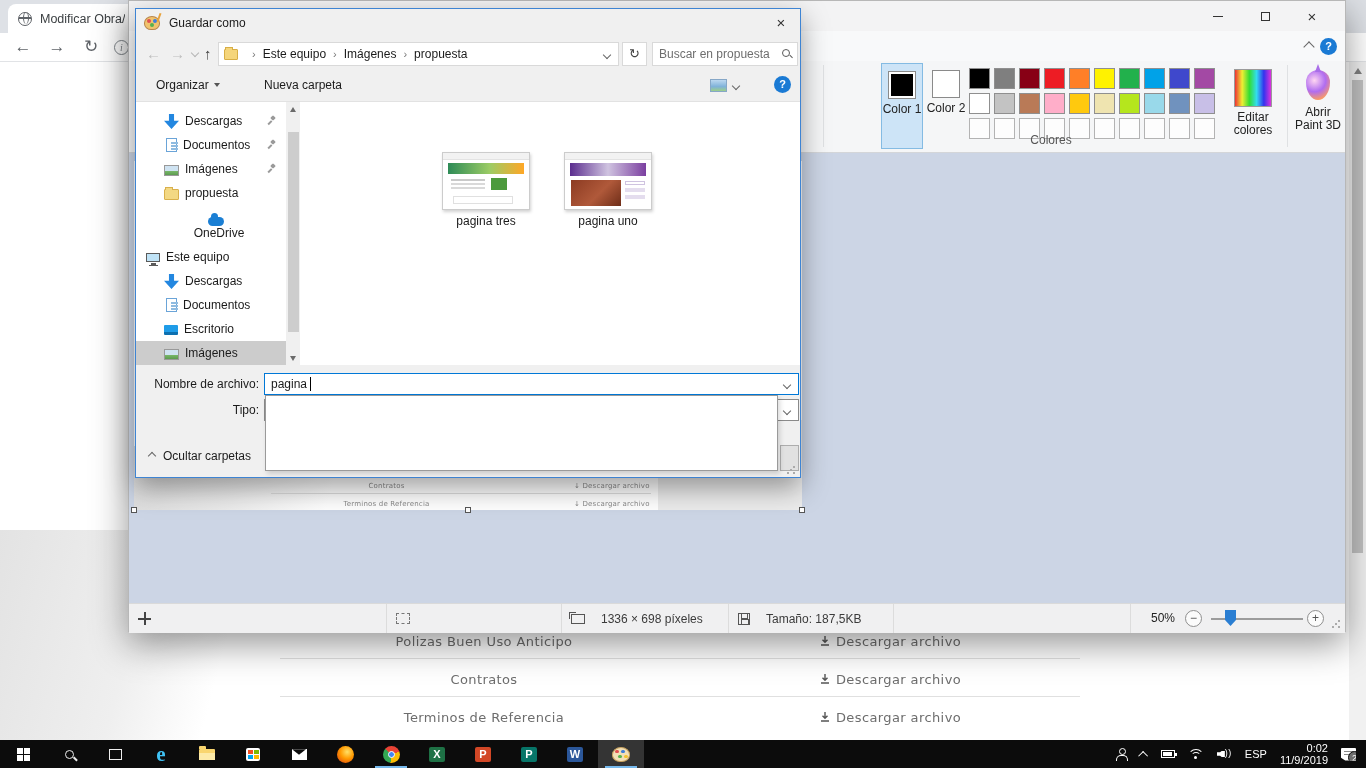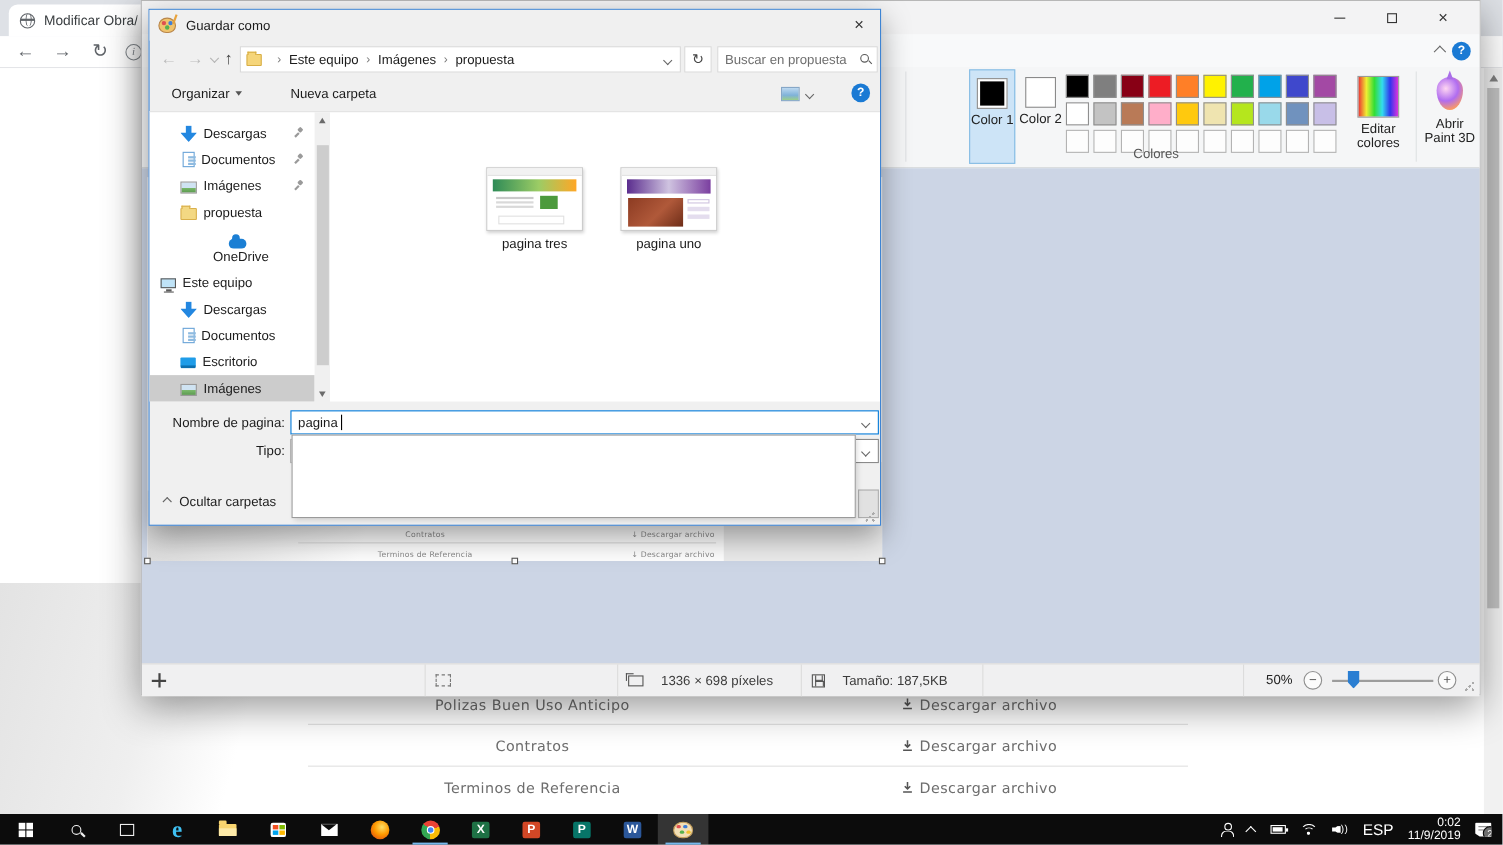--- a/index.html
+++ b/index.html
@@ -512,7 +512,7 @@
     </div>
   </div>
   <div class="d-footer">
-    <span class="flabel" style="top:12px;">Nombre de pagina:</span>
+    <span class="flabel" style="top:12px;">Nombre de archivo:</span>
     <div class="fninput">
       <span>pagina</span>
       <span class="caret"></span>

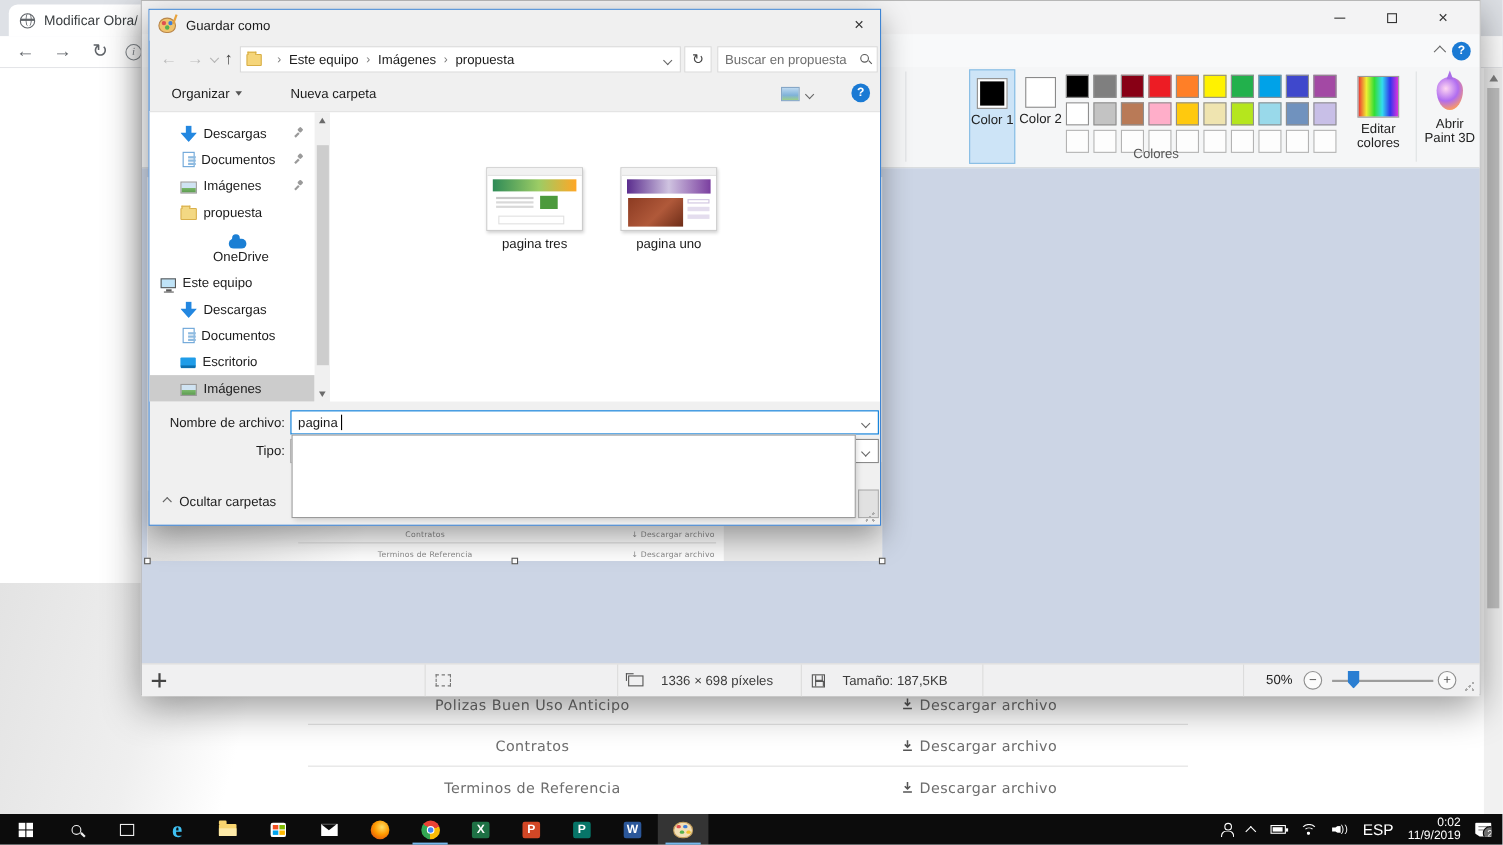--- a/index.html
+++ b/index.html
@@ -237,7 +237,7 @@
   .tr-vol::before { content:""; position:absolute; left:0; top:2.5px; width:8px; height:6px; background:#fff;
                     clip-path:polygon(0 20%,40% 20%,100% -40%,100% 140%,40% 80%,0 80%); }
   .tr-vol::after { content:"))"; position:absolute; left:8px; top:-1px; color:#fff; font-size:9px; letter-spacing:.5px; }
-  .tr-lang { font-size:14px; }
+  .tr-lang { font-size:11px; }
   .tr-clock { text-align:right; font-size:11px; line-height:12.5px; }
   .tr-note { width:15px; height:13px; background:#fff; position:relative; border-radius:1px;
              clip-path:polygon(0 0,100% 0,100% 100%,28% 100%,0 78%); }

